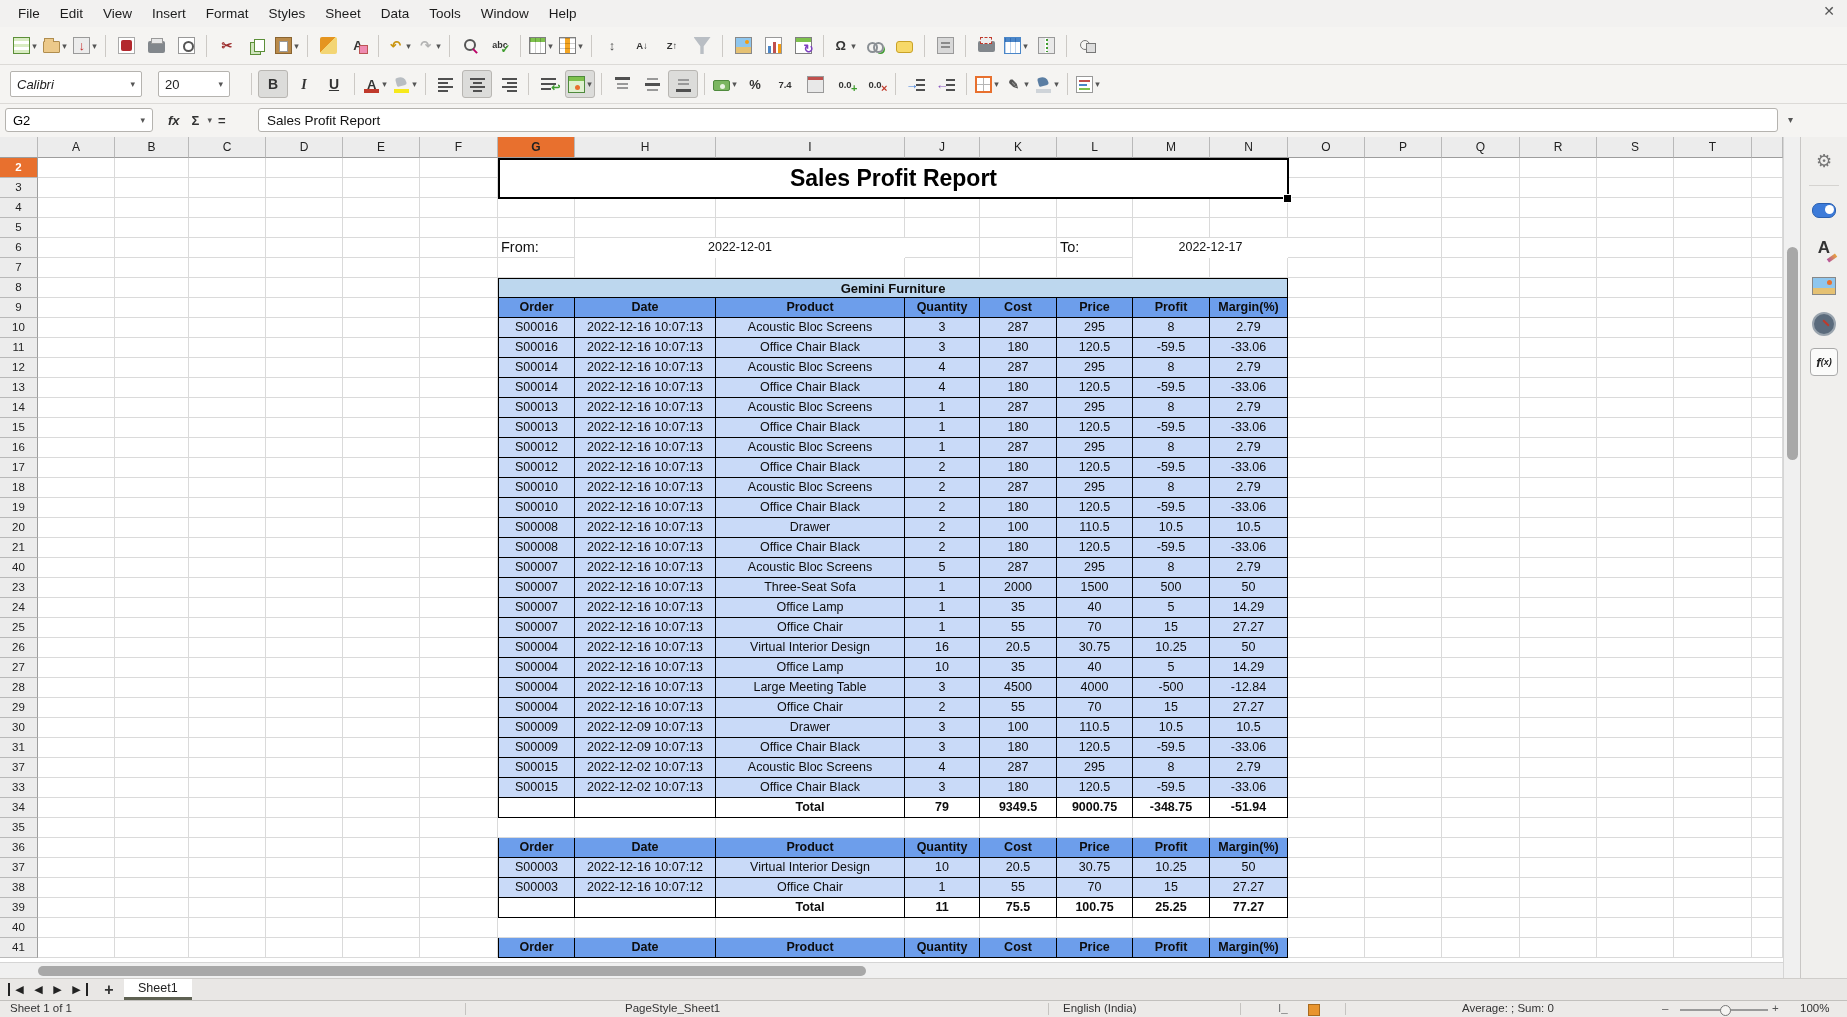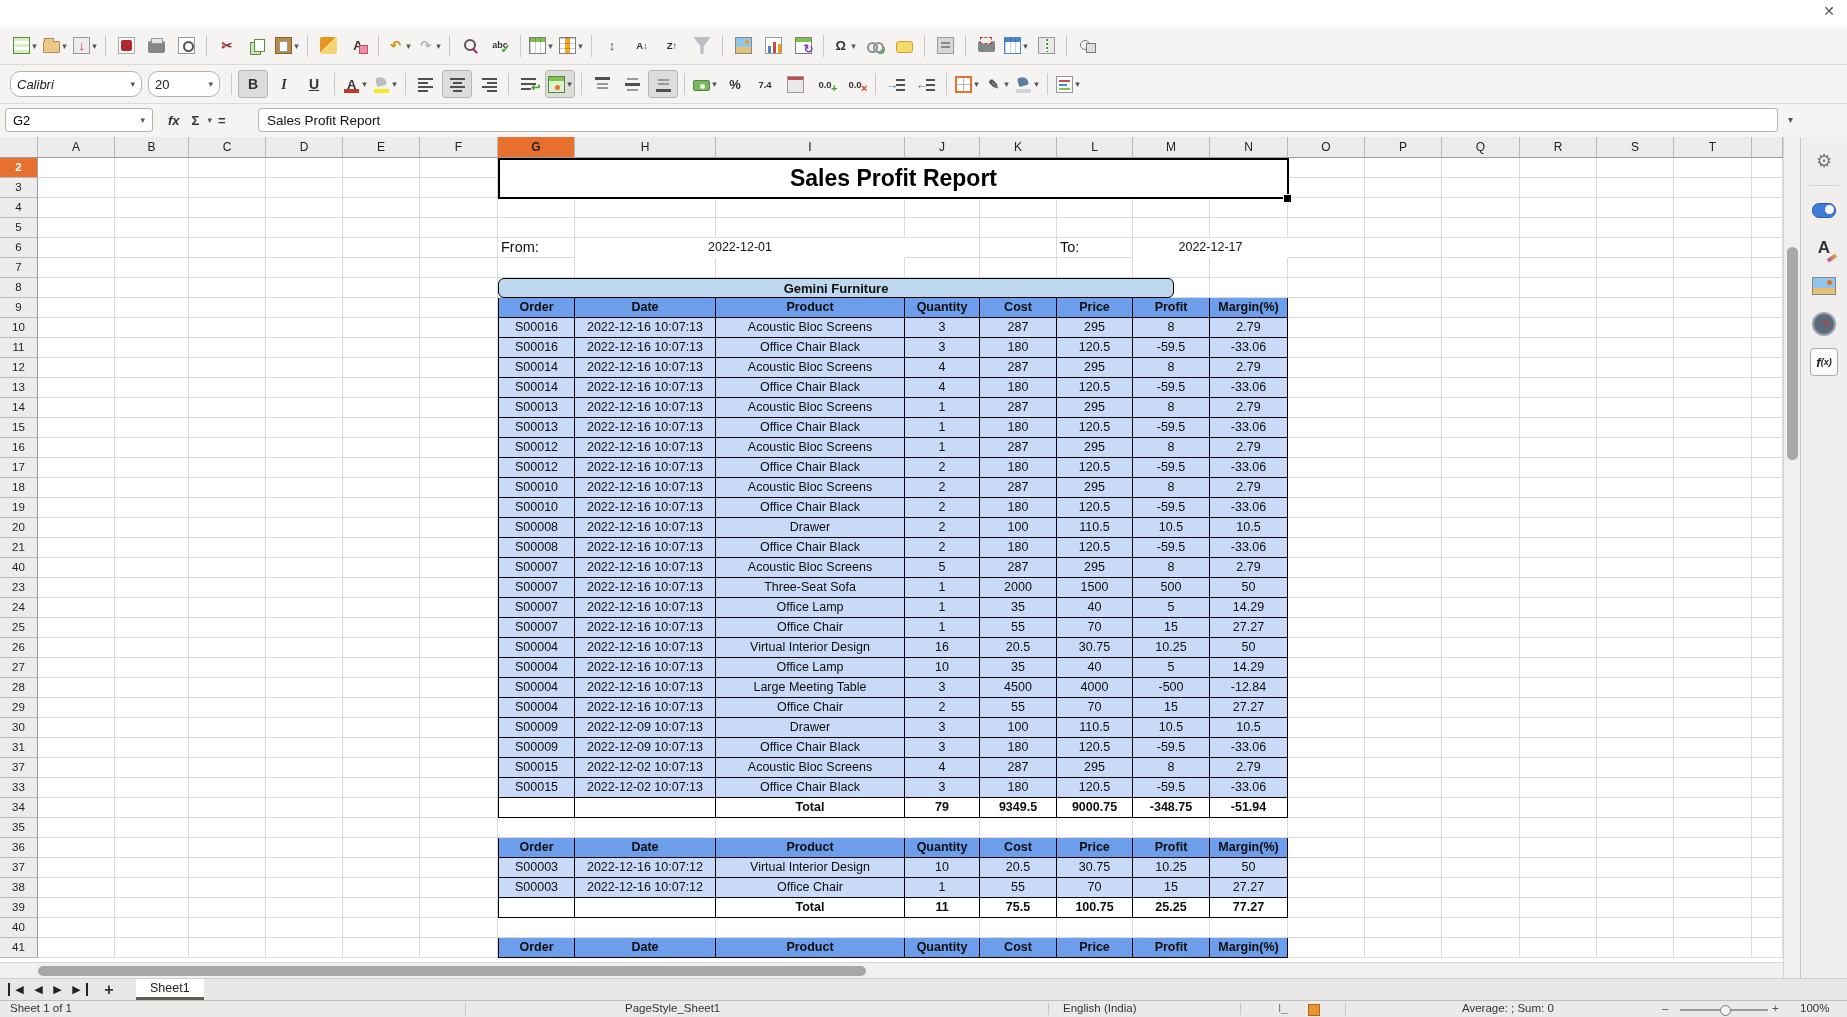--- a/index.html
+++ b/index.html
@@ -157,6 +157,19 @@
 
 <div id="app">
 
+  <div id="menubar">
+      <span class="menu-item">File</span>
+      <span class="menu-item">Edit</span>
+      <span class="menu-item">View</span>
+      <span class="menu-item">Insert</span>
+      <span class="menu-item">Format</span>
+      <span class="menu-item">Styles</span>
+      <span class="menu-item">Sheet</span>
+      <span class="menu-item">Data</span>
+      <span class="menu-item">Tools</span>
+      <span class="menu-item">Window</span>
+      <span class="menu-item">Help</span>
+    </div>
   <span id="win-close">✕</span>
 
   <div id="toolbar1">

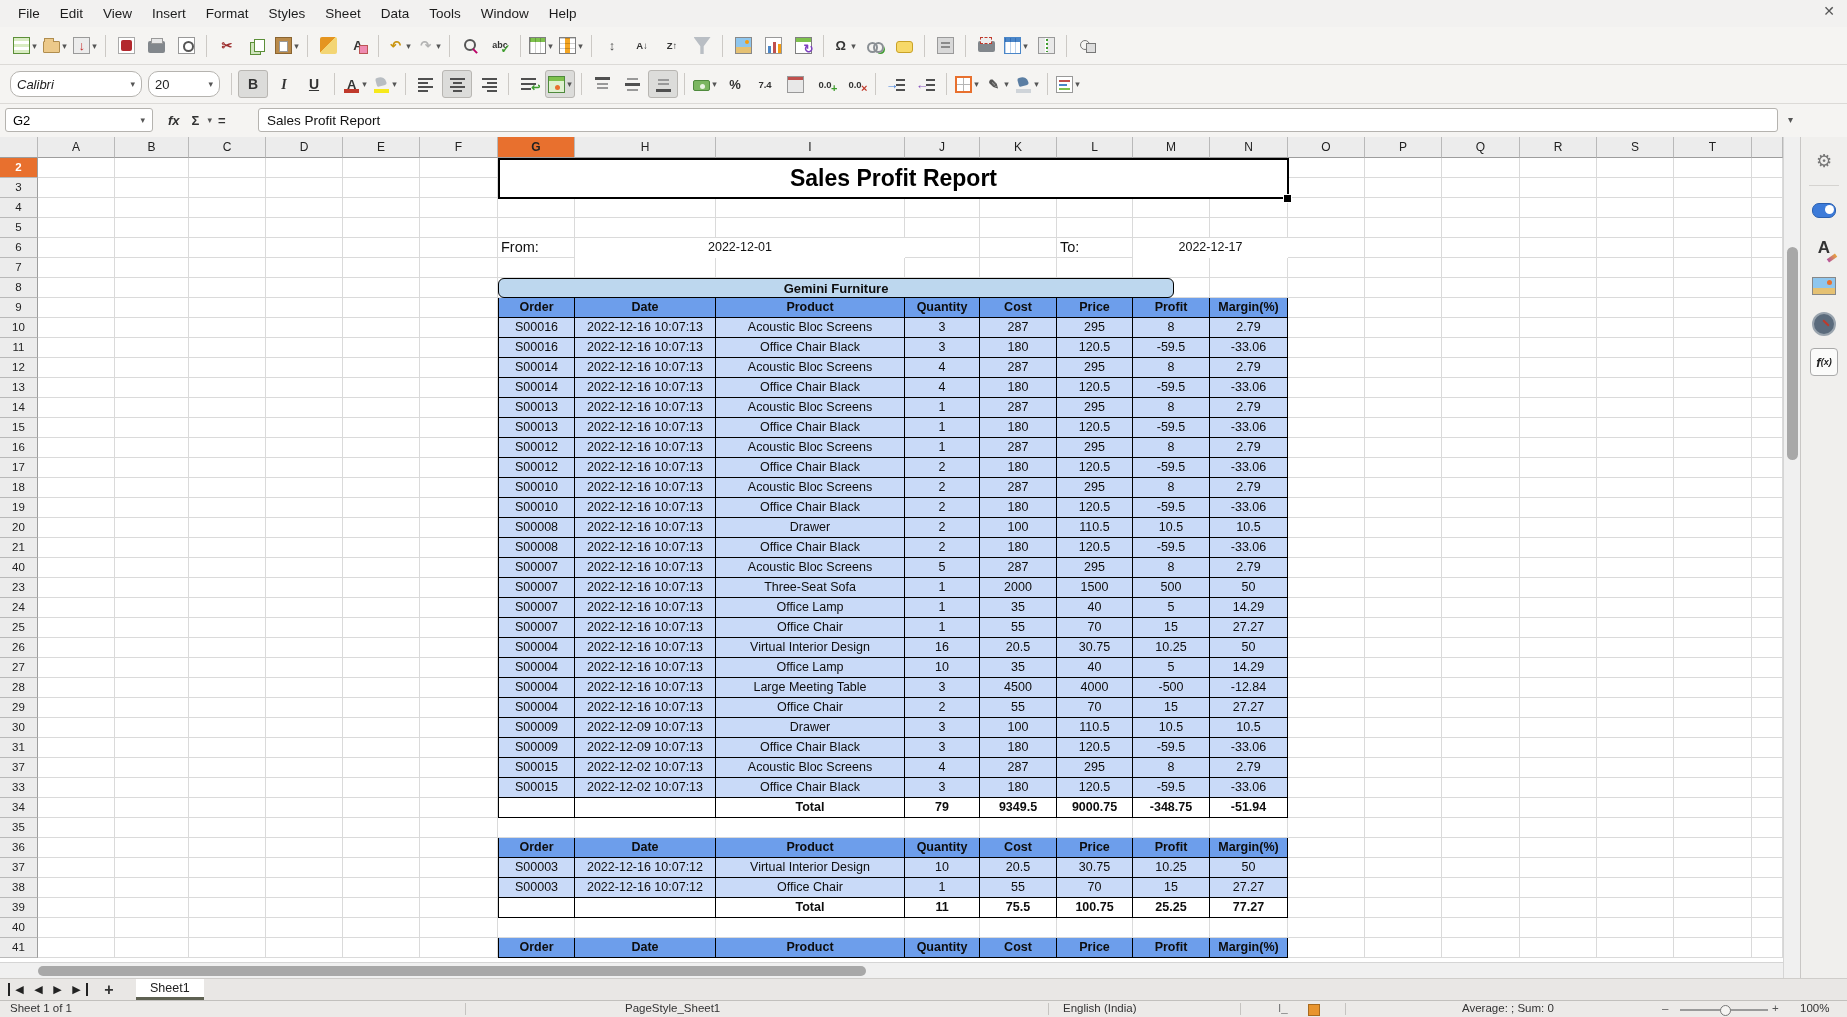--- a/index.html
+++ b/index.html
@@ -14,7 +14,7 @@
   .tbtn{height:26px;min-width:24px;display:flex;align-items:center;justify-content:center;border-radius:3px;margin:0 1px;padding:0 2px;flex:0 0 auto;}
   .tbtn.active{background:#dcdcda;border:1px solid #b8b6b2;}
   .caret{font-size:9px;color:#555;margin-left:2px;}
-  .combo{height:24px;background:#fff;border:1px solid #b5b3af;border-radius:10px;display:flex;align-items:center;justify-content:space-between;padding:0 6px;margin-right:6px;font-size:13px;color:#222;flex:0 0 auto;}
+  .combo{height:24px;background:#fff;border:1px solid #b5b3af;border-radius:2px;display:flex;align-items:center;justify-content:space-between;padding:0 6px;margin-right:16px;font-size:13px;color:#222;flex:0 0 auto;}
   .combo .caret{margin-left:8px;}
   
   .ic{width:17px;height:17px;display:inline-block;position:relative;font:bold 13px/17px "Liberation Sans",sans-serif;color:#333;text-align:center;box-sizing:border-box;}

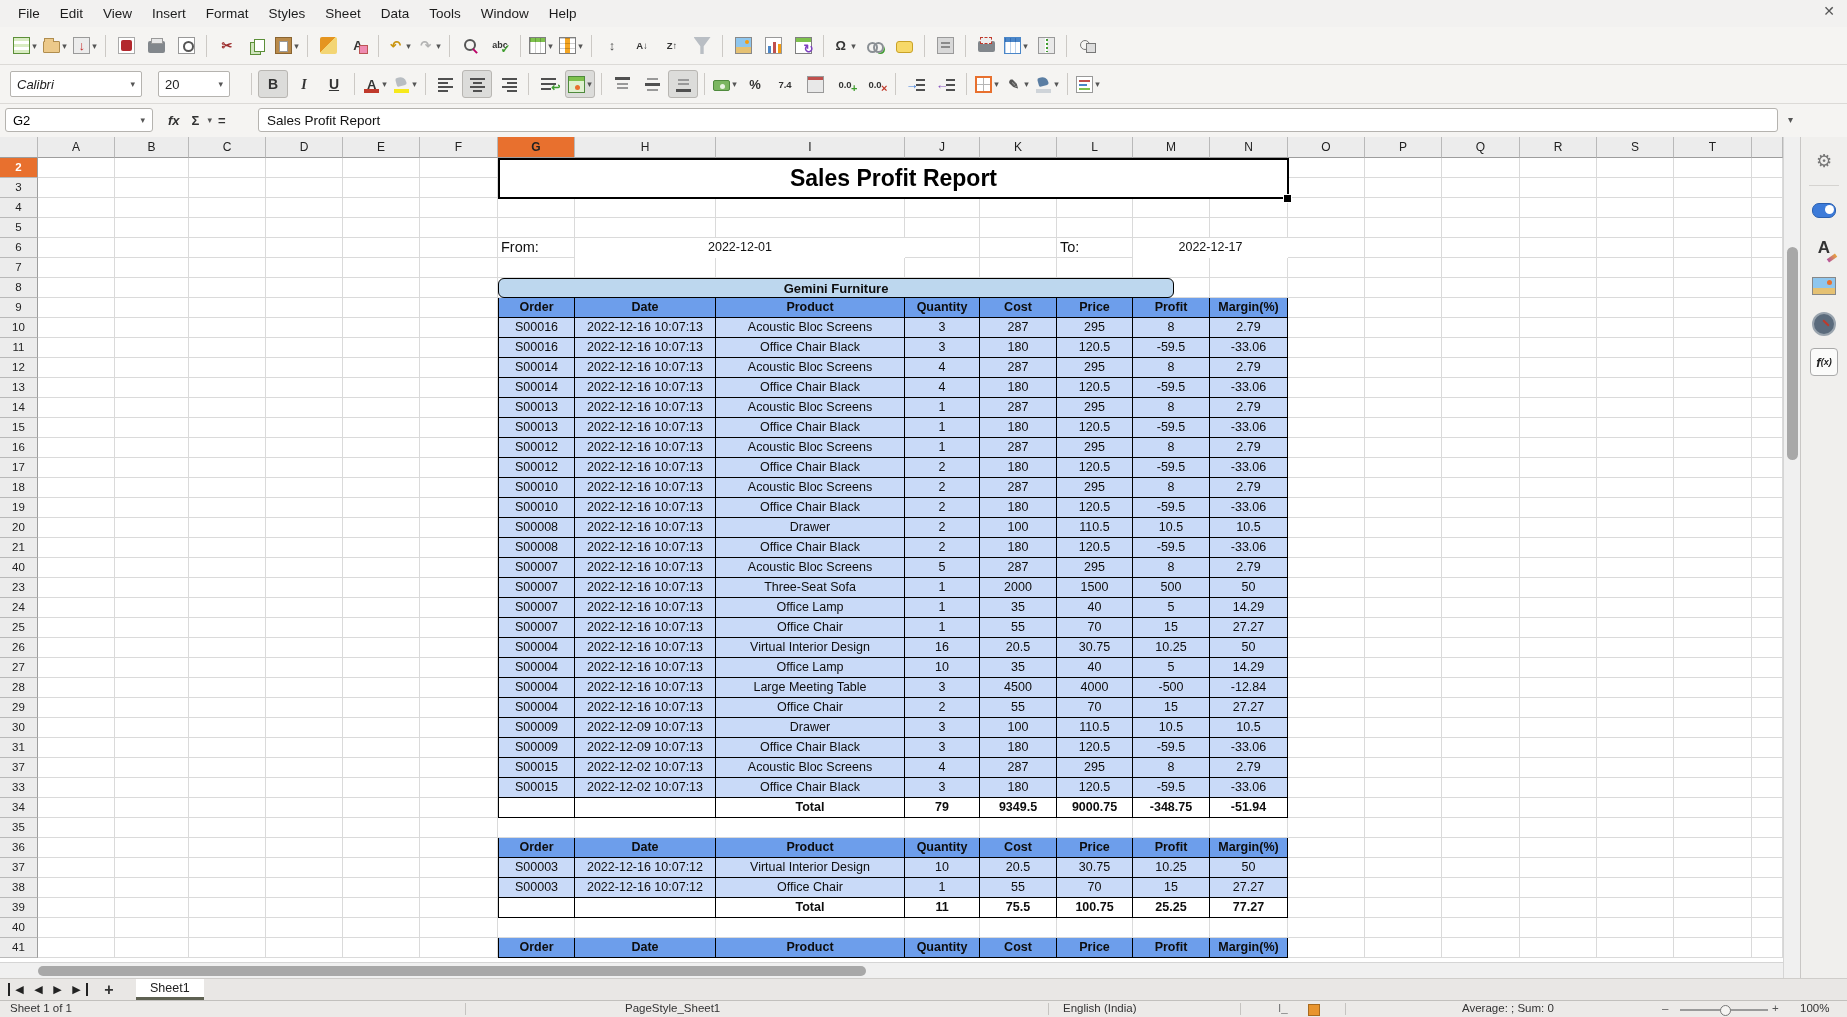--- a/index.html
+++ b/index.html
@@ -1368,7 +1368,7 @@
           <div class="free-cell" style="left: 1019px; top: 80px; width: 76px; padding-left: 3px;">To:</div>
           <div class="free-cell merged" style="left: 1095px; top: 80px; width: 155px;">2022-12-17</div>
           <div class="orow" style="left: 460px; top: 120px;">
-            <div class="tcell sec-title bl bt" style="width: 676px; border-radius: 6px;">Gemini Furniture</div>
+            <div class="tcell sec-title bl bt" style="width: 790px;">Gemini Furniture</div>
           </div>
           <div class="orow" style="left: 460px; top: 140px;">
             <div class="tcell col-hdr bl" style="width: 77px;">Order</div>

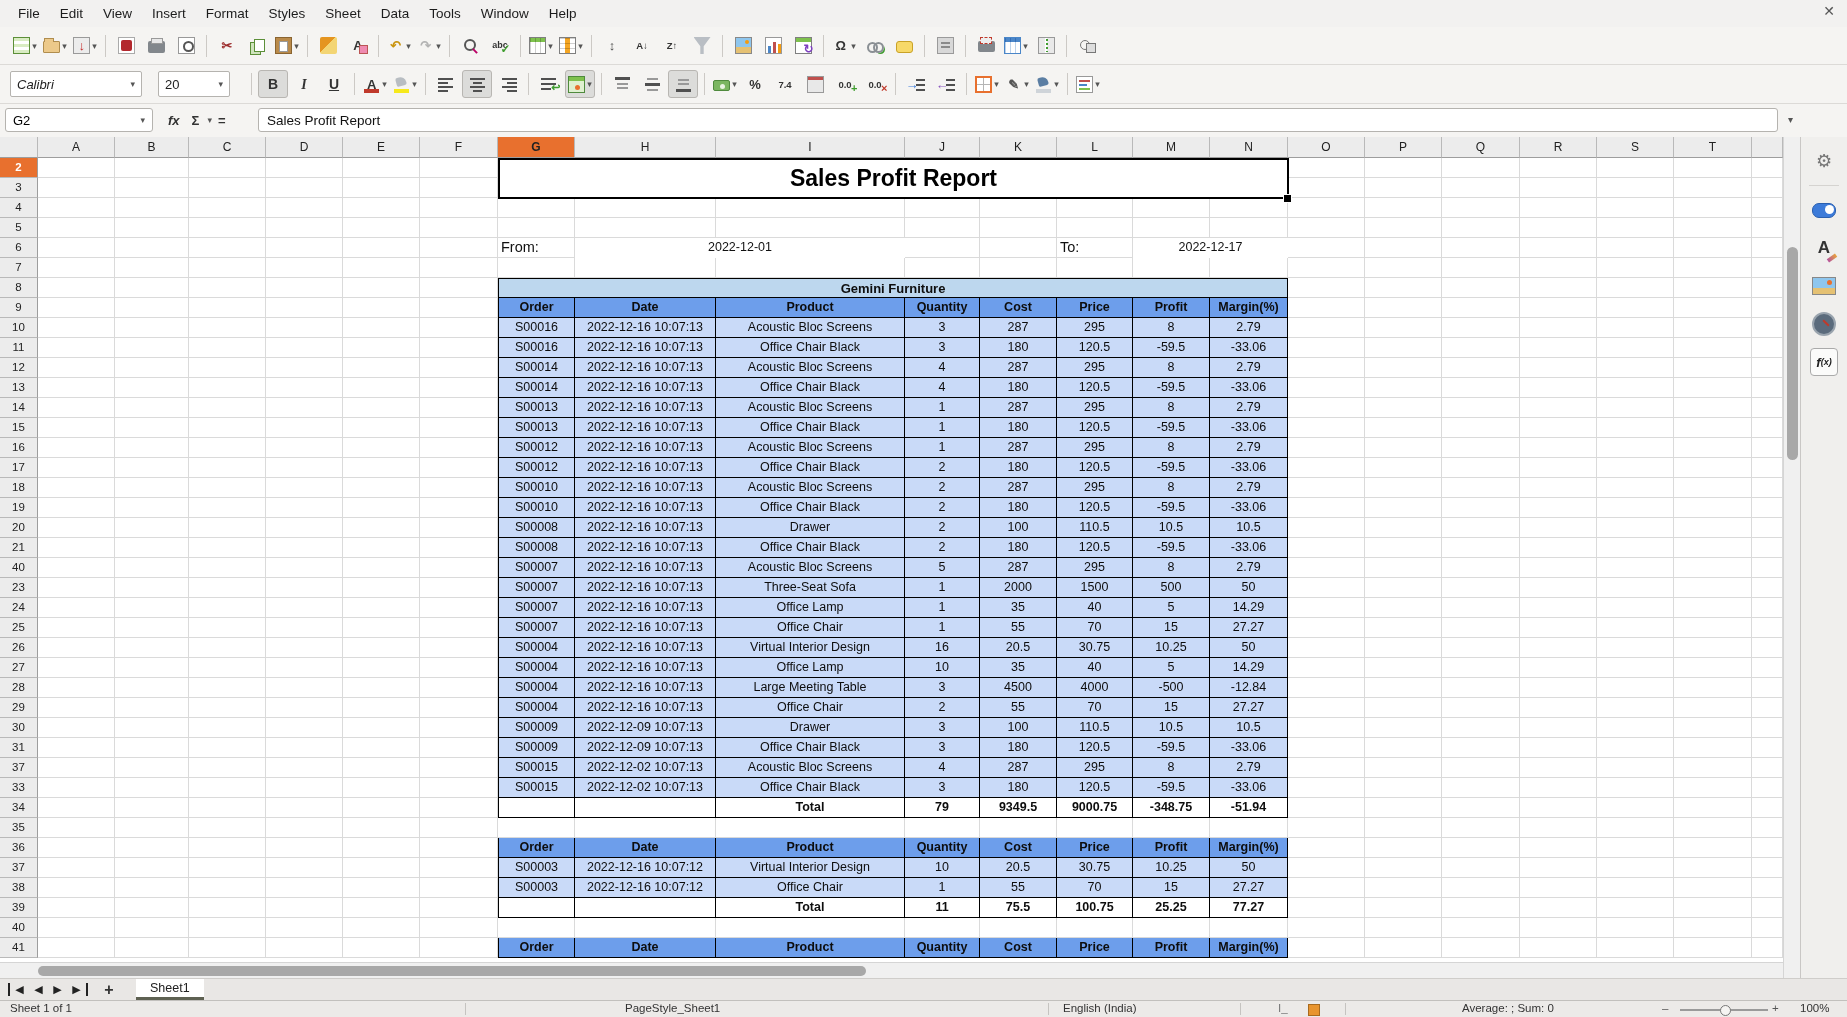--- a/index.html
+++ b/index.html
@@ -144,7 +144,7 @@
   #tabbar{position:absolute;left:0;top:978px;width:1847px;height:22px;background:#e9e7e5;border-top:1px solid #cfcdca;box-sizing:border-box;display:flex;align-items:center;}
   .tabnav{font-size:11px;color:#222;width:19px;text-align:center;}
   #tab-add{font-size:16px;font-weight:bold;color:#333;width:26px;text-align:center;margin-left:8px;}
-  .sheet-tab{margin-left:14px;background:#fff;height:21px;padding:0 14px;font-size:12.5px;color:#222;display:flex;align-items:center;border-bottom:3px solid #5e6152;box-sizing:border-box;}
+  .sheet-tab{margin-left:2px;background:#fff;height:21px;padding:0 14px;font-size:12.5px;color:#222;display:flex;align-items:center;border-bottom:3px solid #5e6152;box-sizing:border-box;}
   #statusbar{position:absolute;left:0;top:1000px;width:1847px;height:17px;background:#eceae8;border-top:1px solid #c2c0bd;box-sizing:border-box;font-size:11.5px;color:#333;}
   .sb-item{position:absolute;top:1px;white-space:nowrap;}
   .sb-sep{position:absolute;top:2px;width:1px;height:12px;background:#c5c3c0;}

